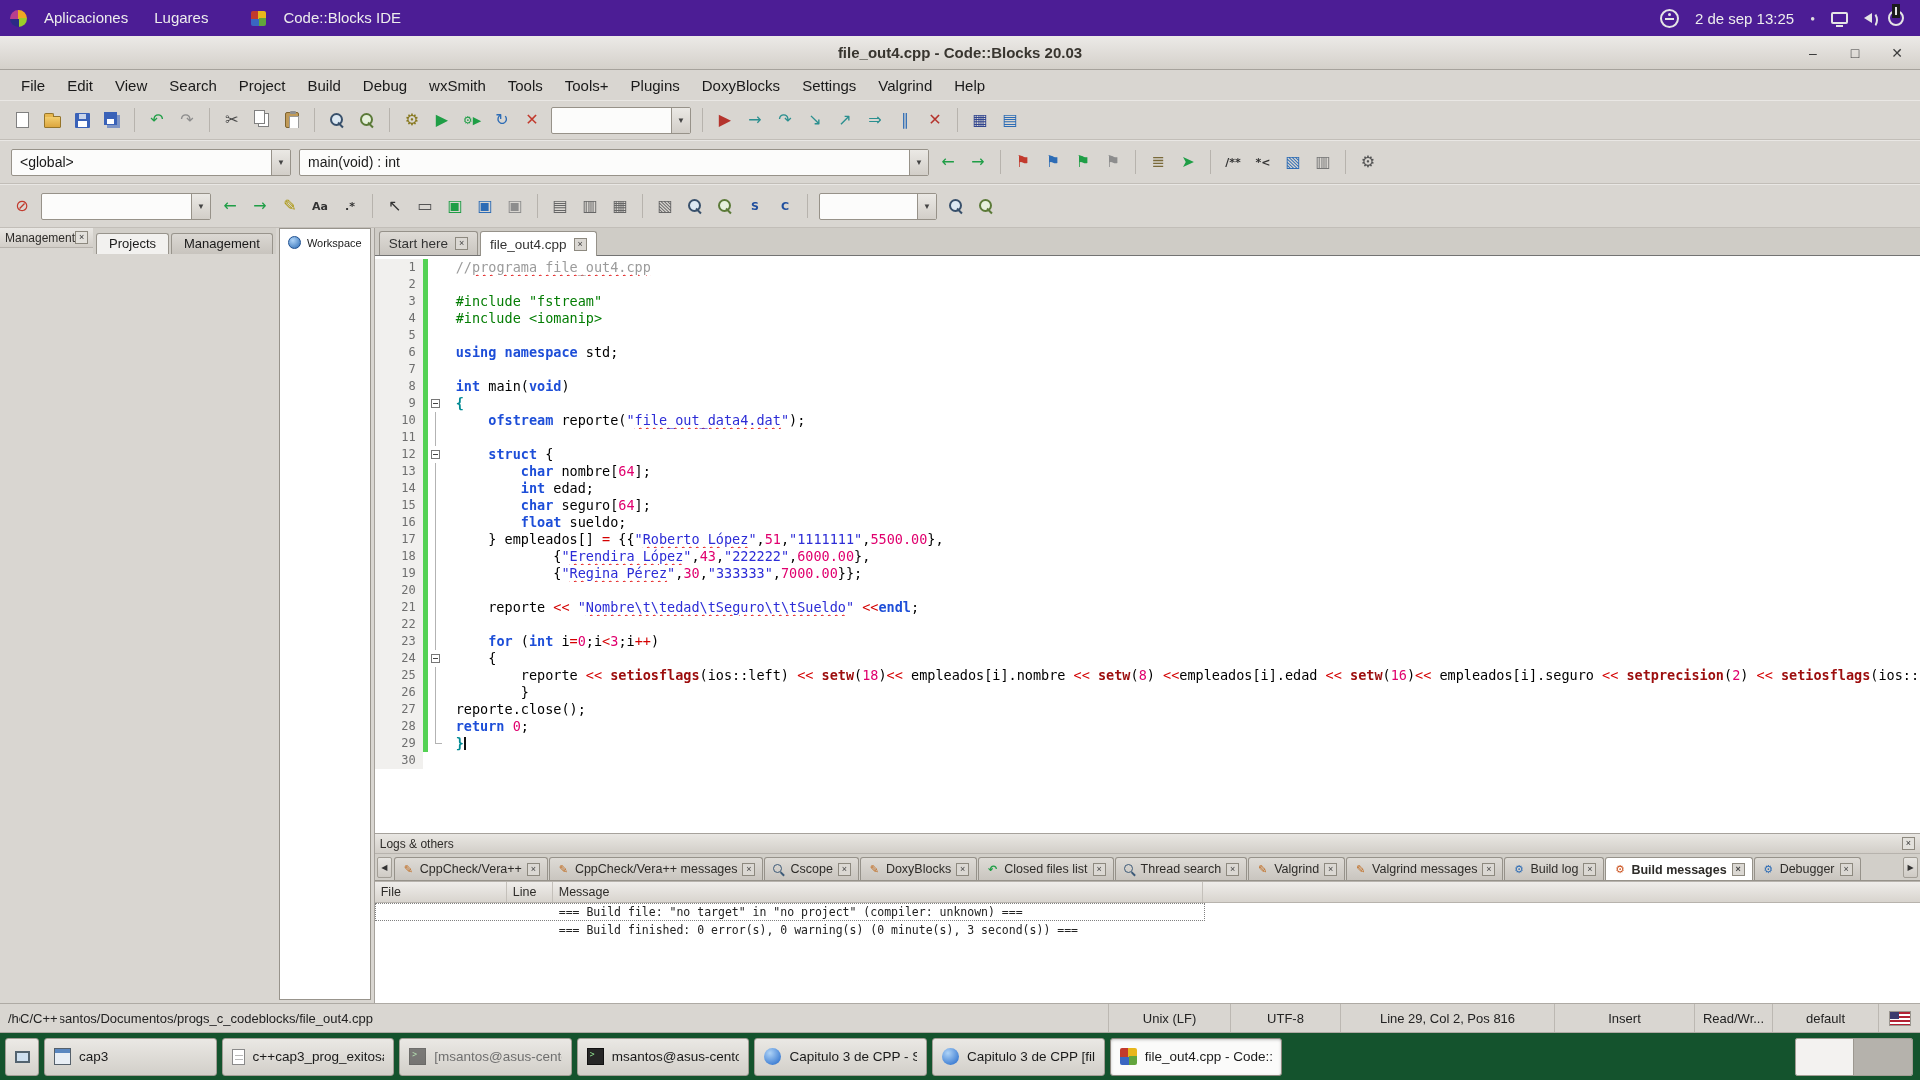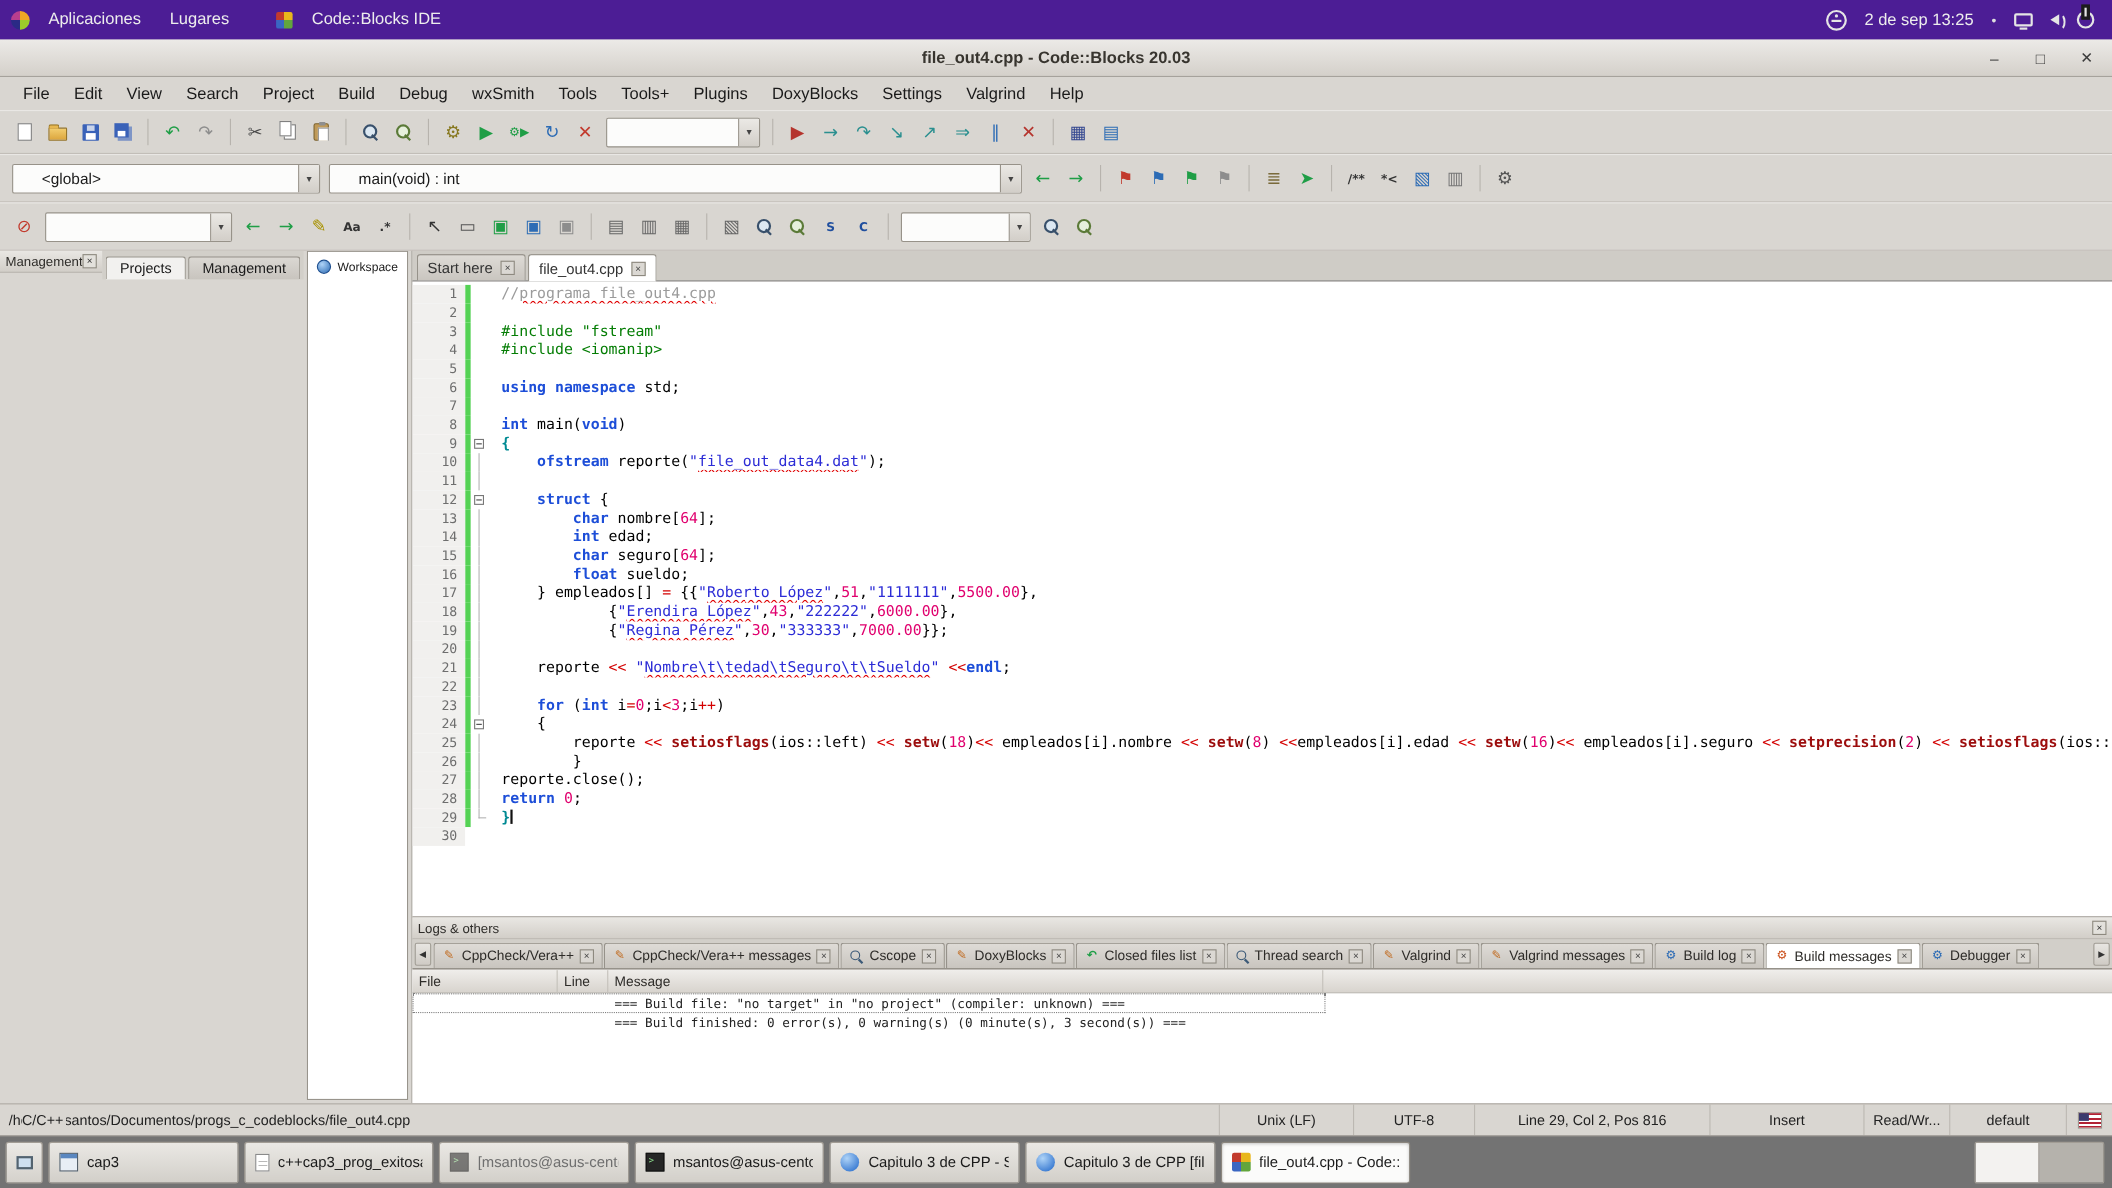--- a/index.html
+++ b/index.html
@@ -41,7 +41,7 @@
 .gl.sm{font-size:11px;font-weight:bold}
 .tsep{width:1px;height:24px;background:#b7b3ad;margin:0 6px;flex:0 0 1px}
 .combo{height:27px;border:1px solid #979289;background:#fcfcfb;border-radius:2px;display:flex;align-items:center;overflow:hidden;margin:0 3px;flex:0 0 auto}
-.cval{flex:1;padding:0 26px;font-size:14px;white-space:nowrap}
+.cval{flex:1;padding:0 8px;font-size:14px;white-space:nowrap}
 .cinput{flex:1;min-width:0;border:none;outline:none;padding:0 6px;font-size:14px;font-family:inherit;background:transparent}
 .carrow{width:19px;align-self:stretch;border-left:1px solid #979289;background:linear-gradient(#ebe9e5,#d2cec8);display:flex;align-items:center;justify-content:center;font-size:8px;color:#444;flex:0 0 19px}
 

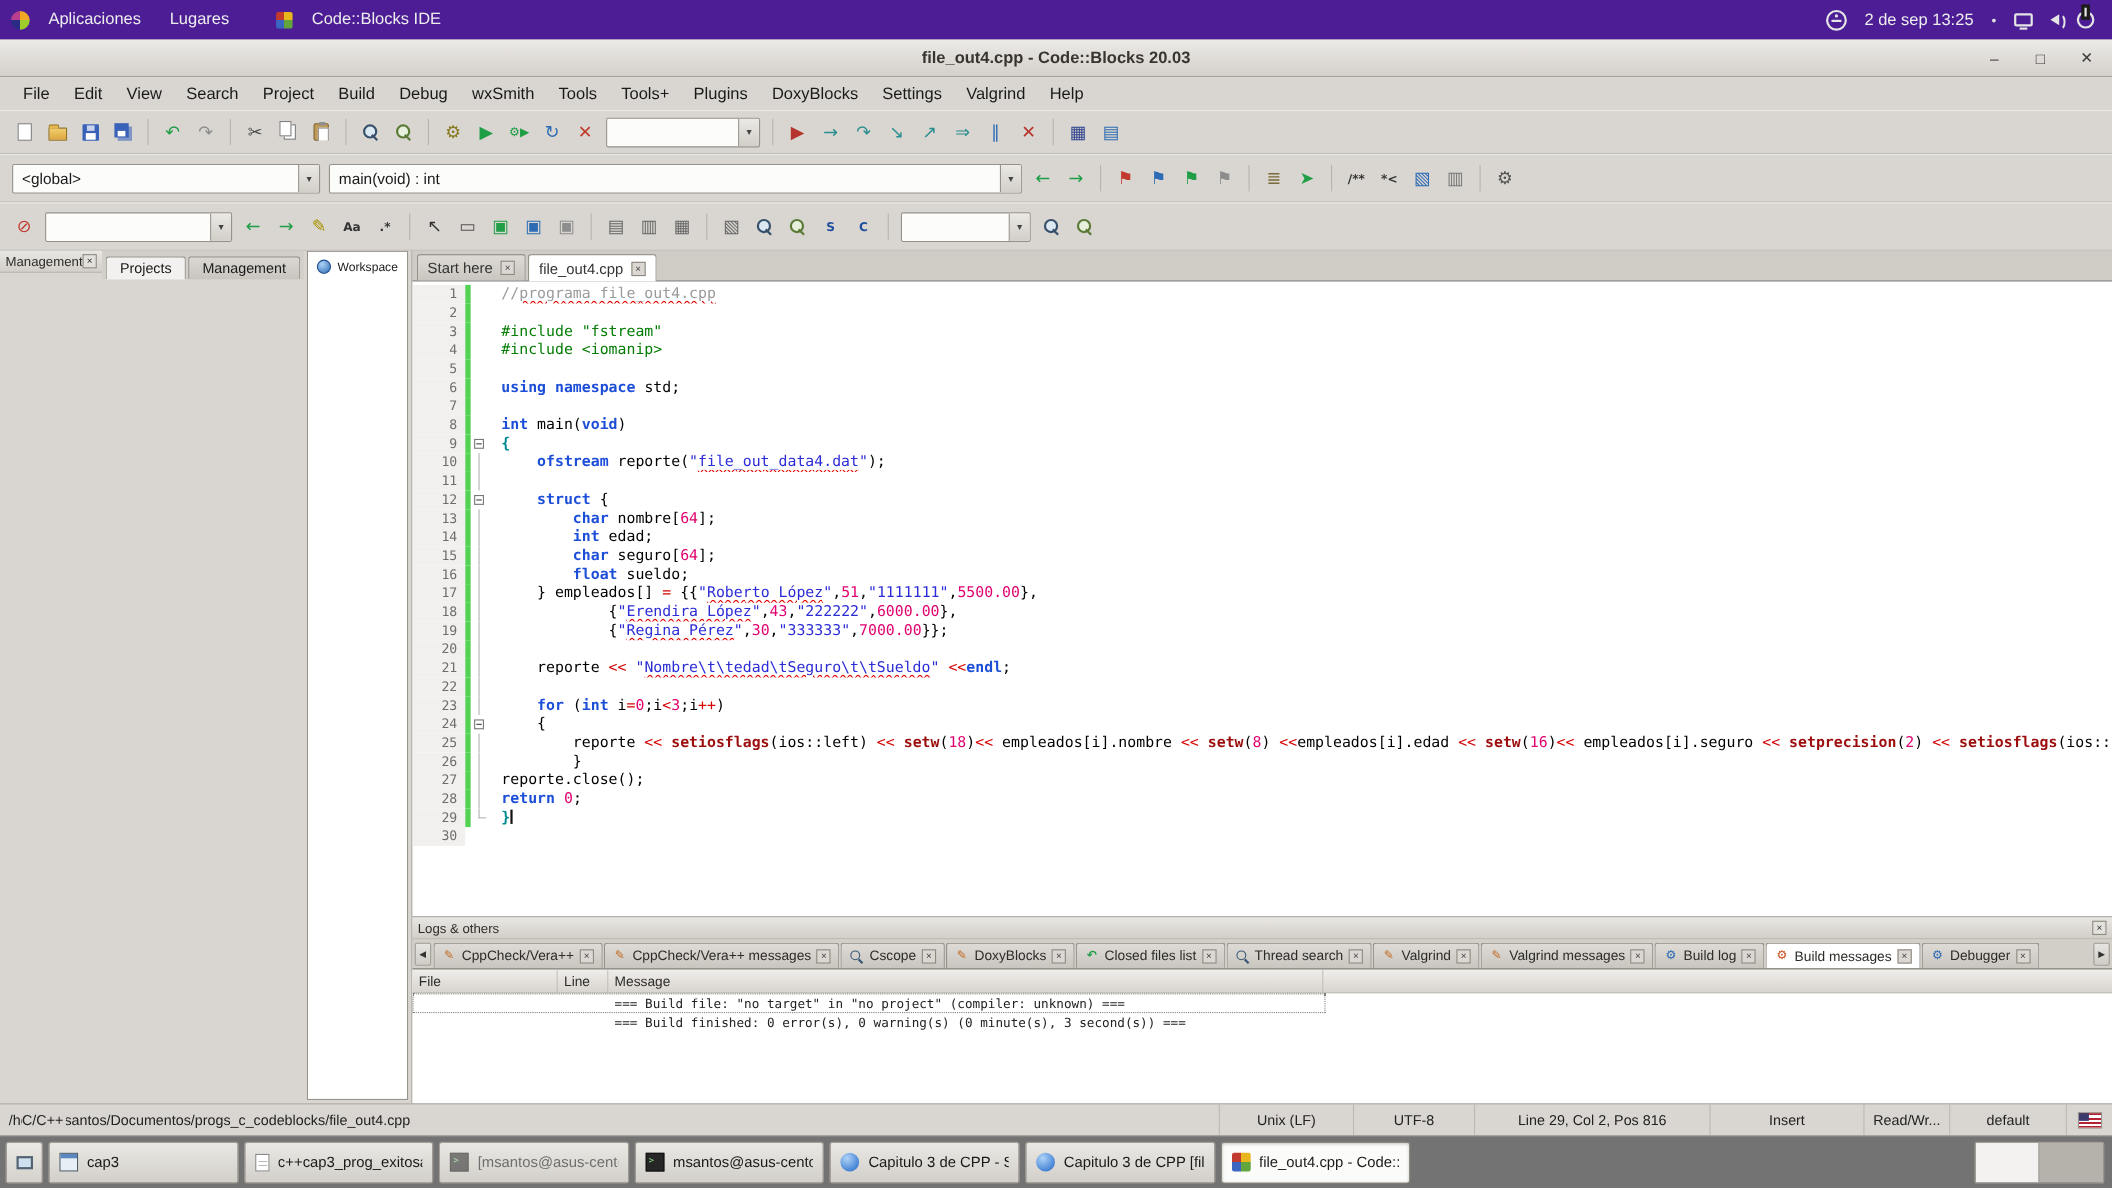--- a/index.html
+++ b/index.html
@@ -118,7 +118,7 @@
 .scrollbtn{width:15px;height:21px;margin-bottom:2px;display:flex;align-items:center;justify-content:center;font-size:8px;color:#333;border:1px solid #a29e96;background:linear-gradient(#e7e5e1,#cfcbc5);border-radius:2px;flex:0 0 15px}
 .logtab-items{display:flex;align-items:flex-end;gap:1px;flex:1;min-width:0;overflow:hidden;padding:3px 2px 0}
 .logtab{height:23px;display:flex;align-items:center;gap:5px;padding:0 7px;font-size:12.5px;border:1px solid #96928a;border-bottom:none;border-radius:3px 3px 0 0;background:linear-gradient(#dedbd6,#c9c5bf);white-space:nowrap;color:#2e2c29}
-.logtab.active{background:#fff;height:24px;margin-bottom:-1px;font-weight:normal}
+.logtab.active{background:#fff;height:24px;margin-bottom:-1px;font-weight:bold}
 .ti{width:13px;height:13px;display:flex;align-items:center;justify-content:center;font-size:11px;line-height:1;flex:0 0 13px}
 .ti-pencil::before{content:"✎";color:#c06a1e}
 .ti-gearb::before{content:"⚙";color:#2d6cb5}

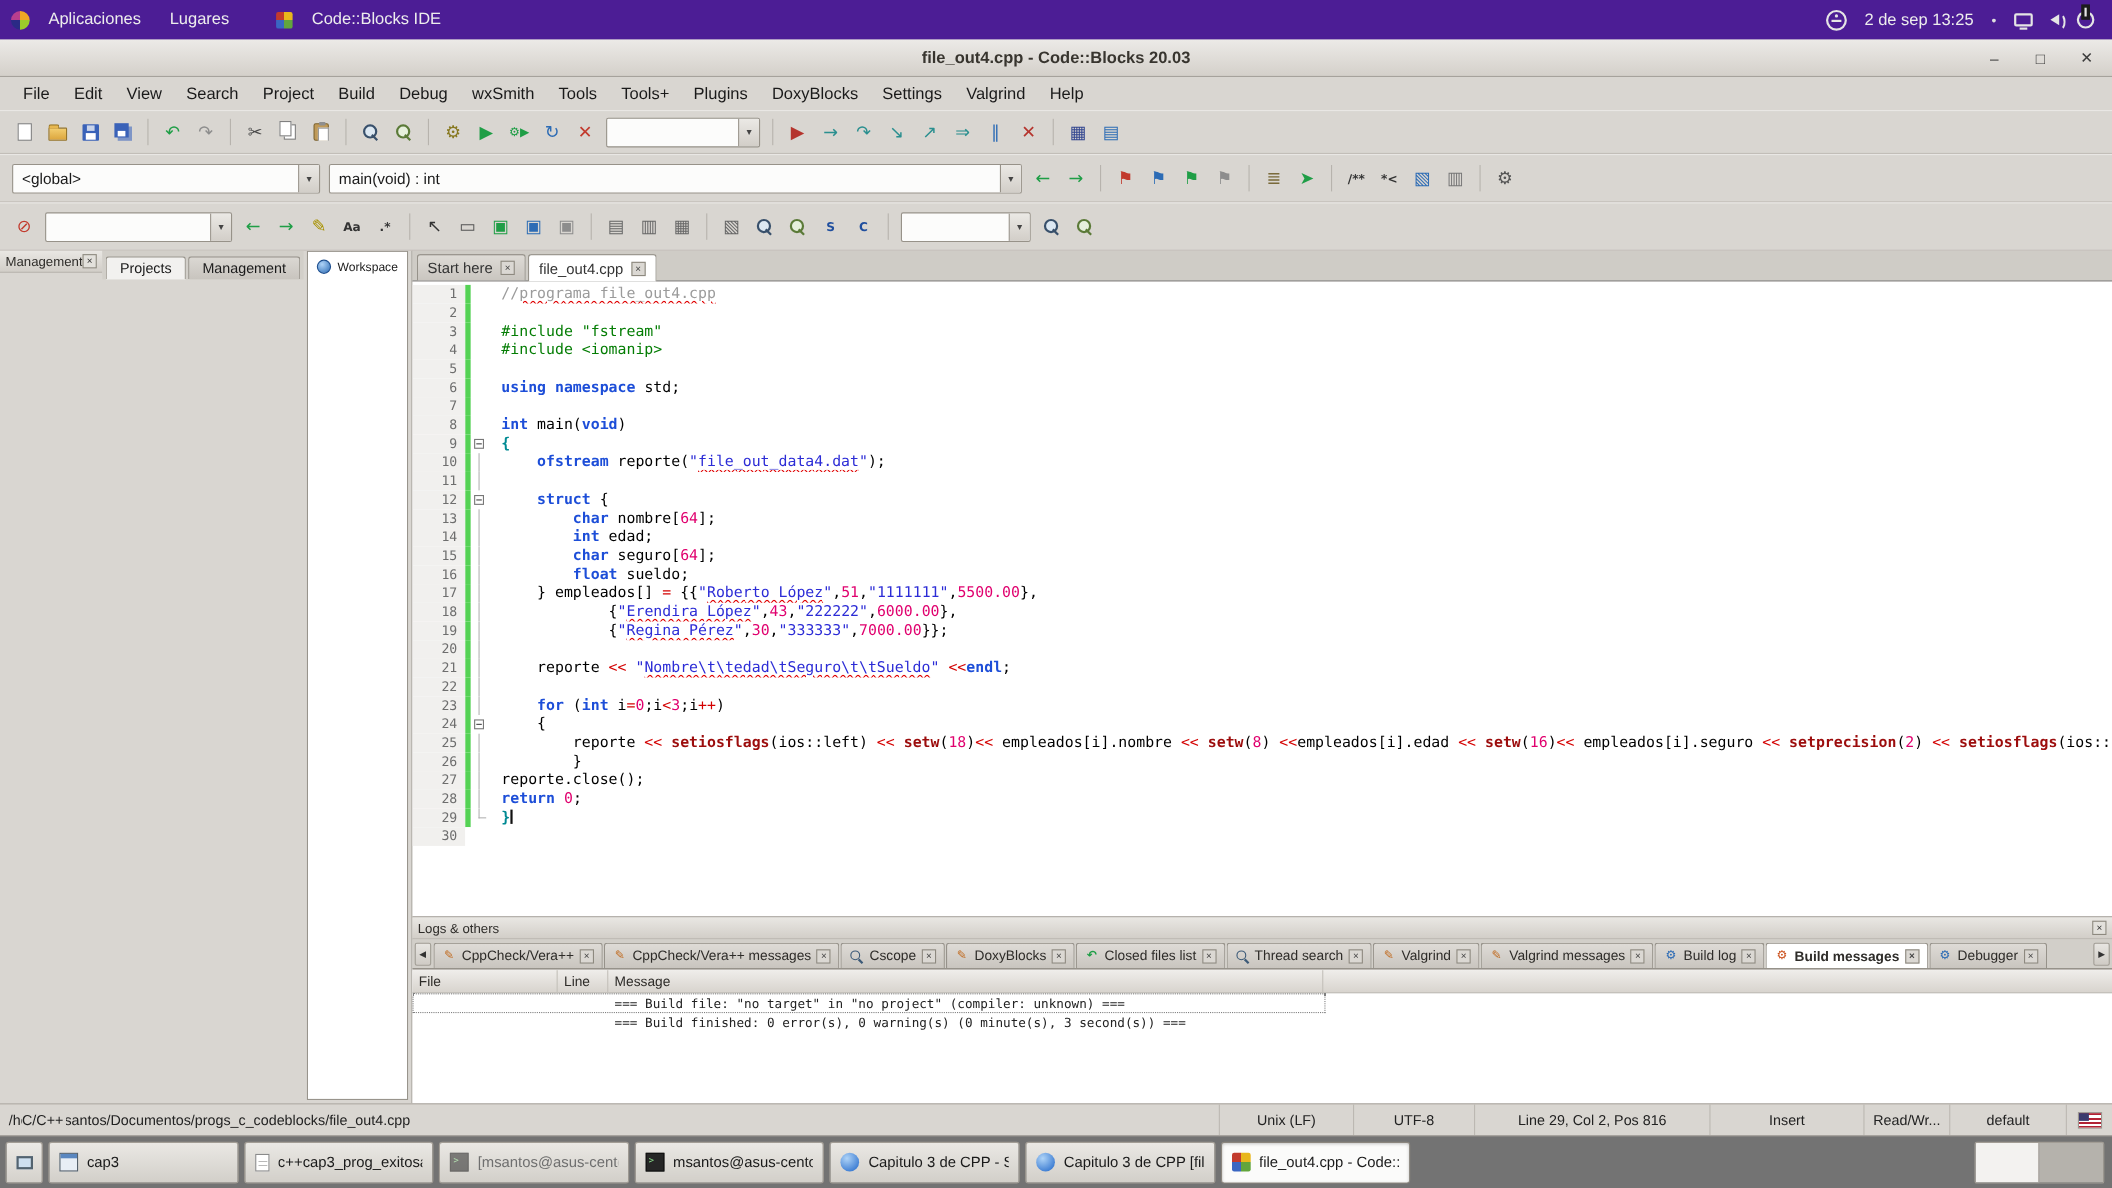--- a/index.html
+++ b/index.html
@@ -146,7 +146,7 @@
 .flag-us::before{content:"";position:absolute;left:0;top:0;width:9px;height:7px;background:#3c3b6e}
 
 
-.taskbar{flex:0 0 48px;background:#737373;border-top:1px solid #aeaaa4;display:flex;align-items:center;padding:0 5px;gap:5px}
+.taskbar{flex:0 0 48px;background:#14532d;border-top:1px solid #aeaaa4;display:flex;align-items:center;padding:0 5px;gap:5px}
 .show-desktop{flex:0 0 34px;height:38px;border:1px solid #a29d95;border-radius:3px;background:linear-gradient(#eceae6,#d4d1cb);display:flex;align-items:center;justify-content:center}
 .taskbar-windows{display:flex;gap:5px;flex:0 1 auto;min-width:0}
 .task{flex:0 1 189px;min-width:0;height:38px;border:1px solid #a29d95;border-radius:3px;background:linear-gradient(#eae8e4,#d2cfc9);display:flex;align-items:center;gap:8px;padding:0 9px;font-size:13.5px}

